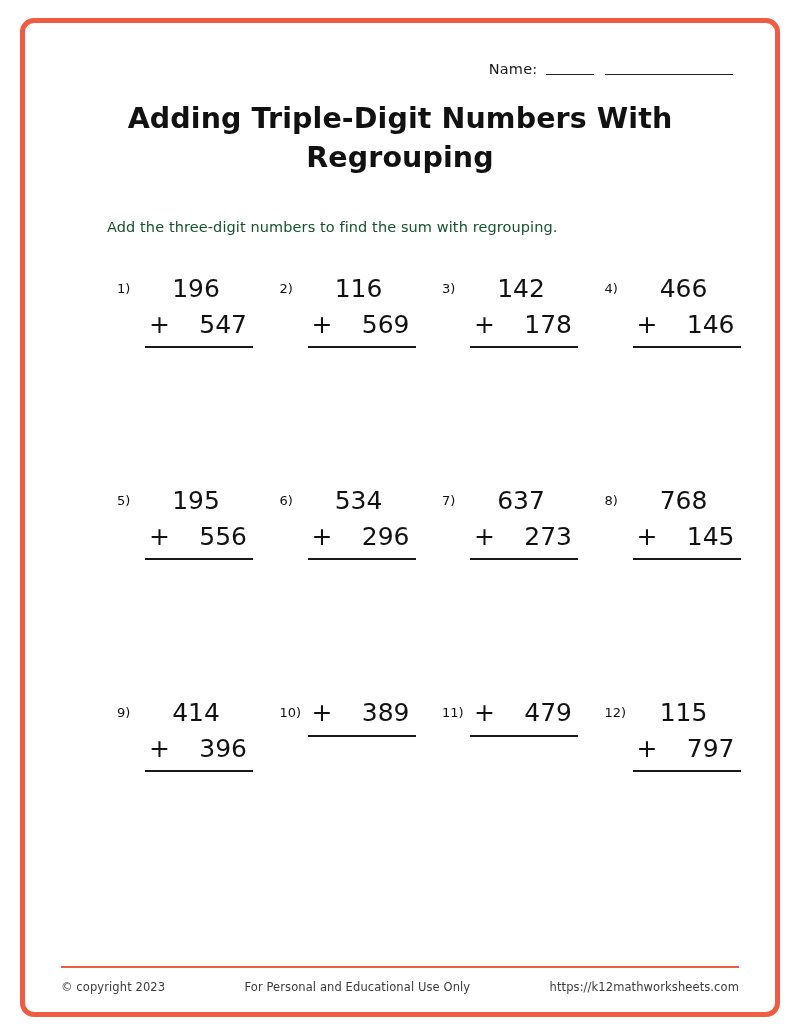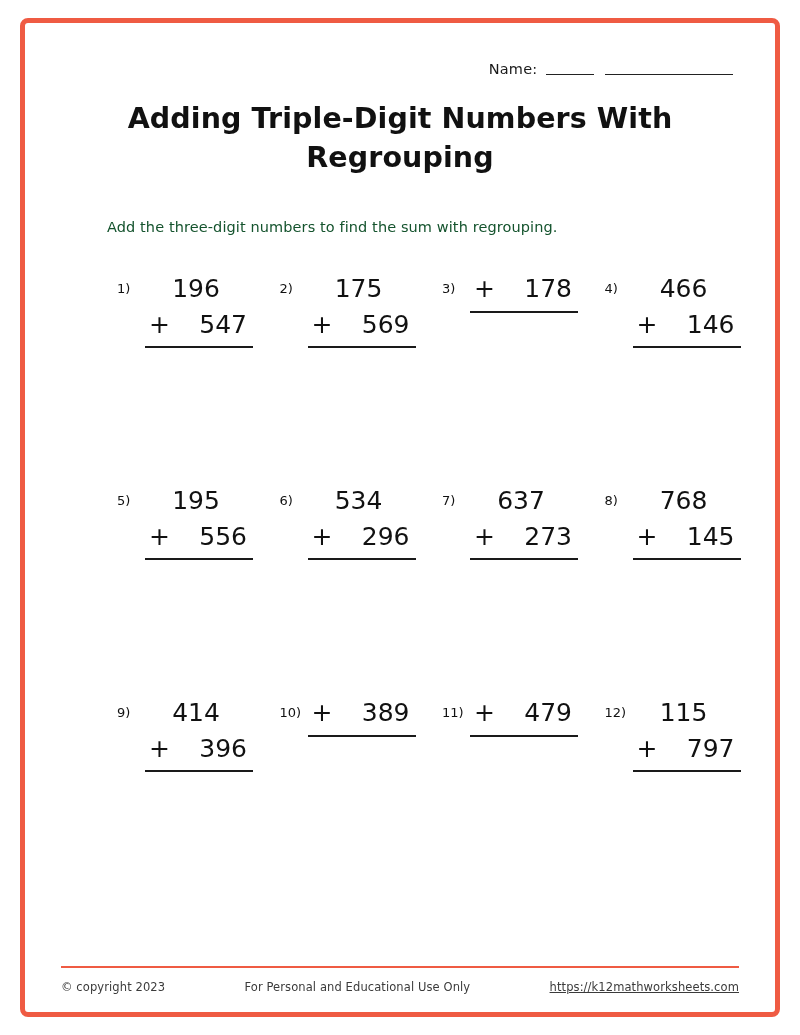--- a/index.html
+++ b/index.html
@@ -27,7 +27,7 @@
     height: 100%;
     box-sizing: border-box;
     border: 5px solid #ef5b43;
-    border-radius: 8px;
+    border-radius: 14px;
     background: #ffffff;
   }
   .name-row {

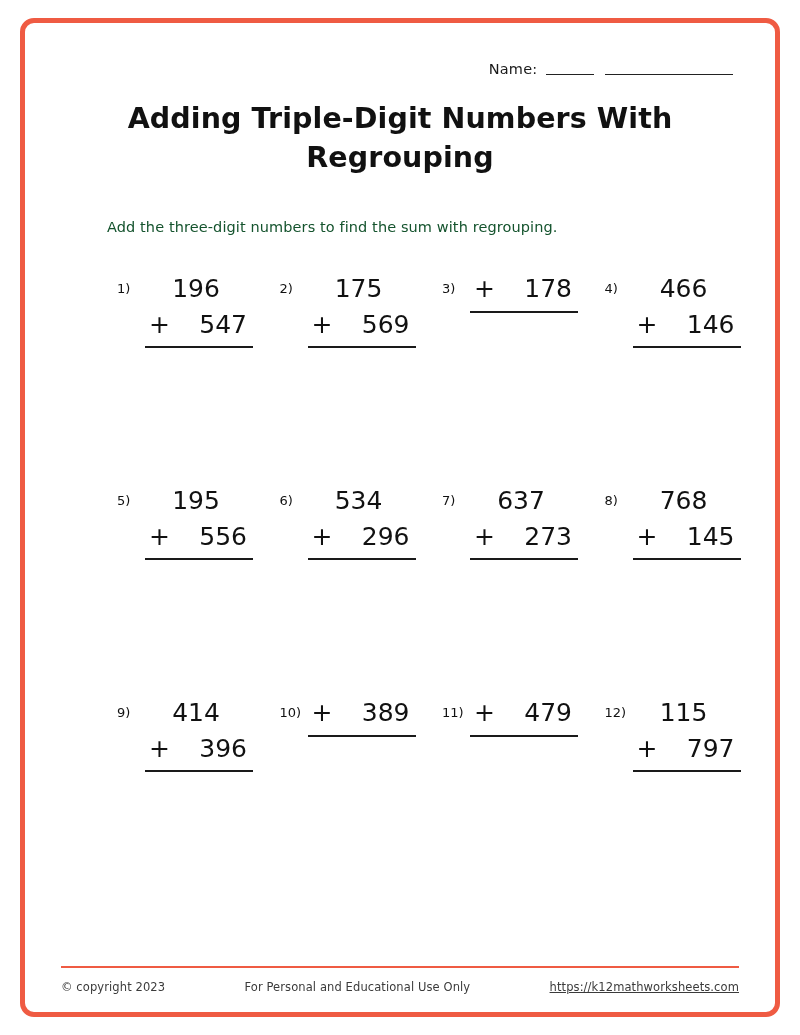--- a/index.html
+++ b/index.html
@@ -172,7 +172,7 @@
         <div class="prob">
           <div class="prob-index">2)</div>
           <div class="prob-body">
-            <div class="line-top">175</div>
+            <div class="line-top">116</div>
             <div class="line-bottom">
               <span class="plus">+</span>
               <span>569</span>

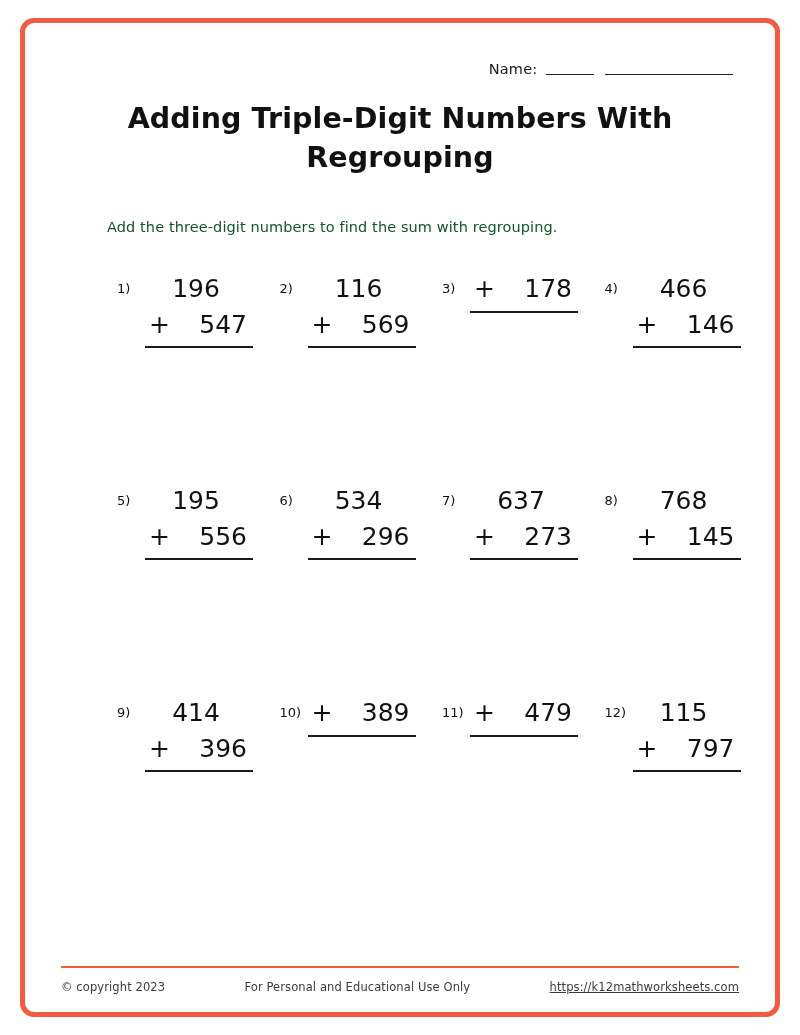--- a/index.html
+++ b/index.html
@@ -183,6 +183,7 @@
         <div class="prob">
           <div class="prob-index">3)</div>
           <div class="prob-body">
+            <div class="line-top">142</div>
             <div class="line-bottom">
               <span class="plus">+</span>
               <span>178</span>

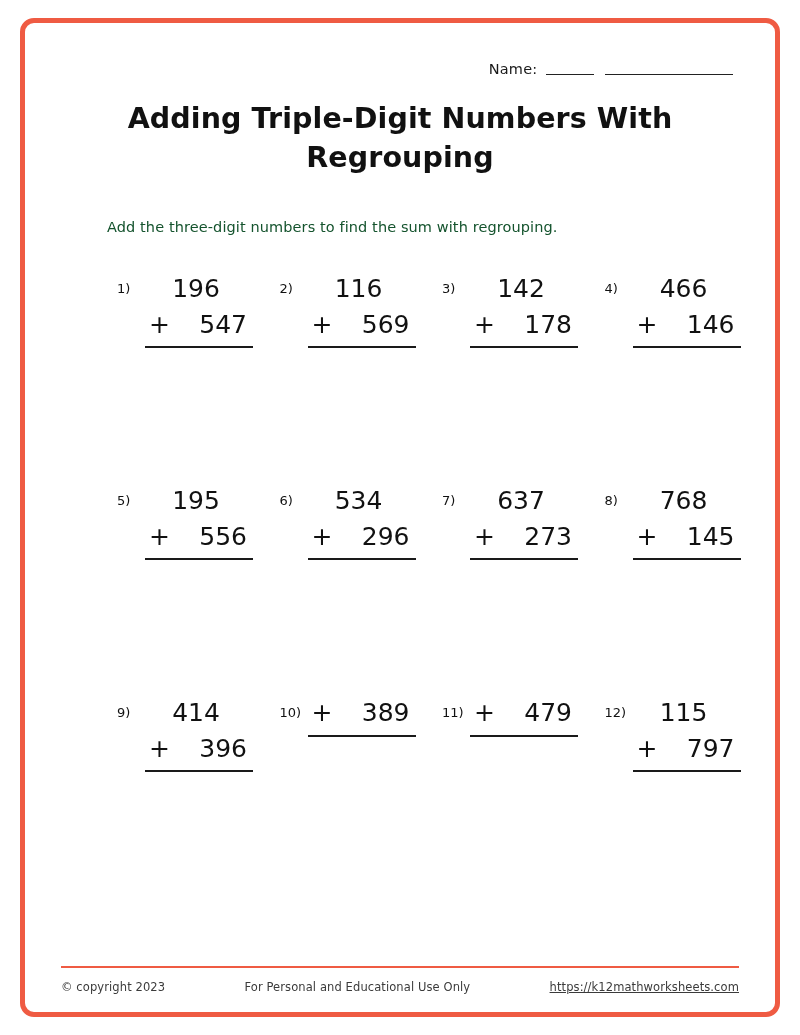--- a/index.html
+++ b/index.html
@@ -137,7 +137,7 @@
     margin-top: 13px;
   }
   .footer .mid { flex: 1; text-align: center; }
-  .footer .right { text-align: left; text-decoration: underline; }
+  .footer .right { text-align: left; }
 </style>
 </head>
 <body>

